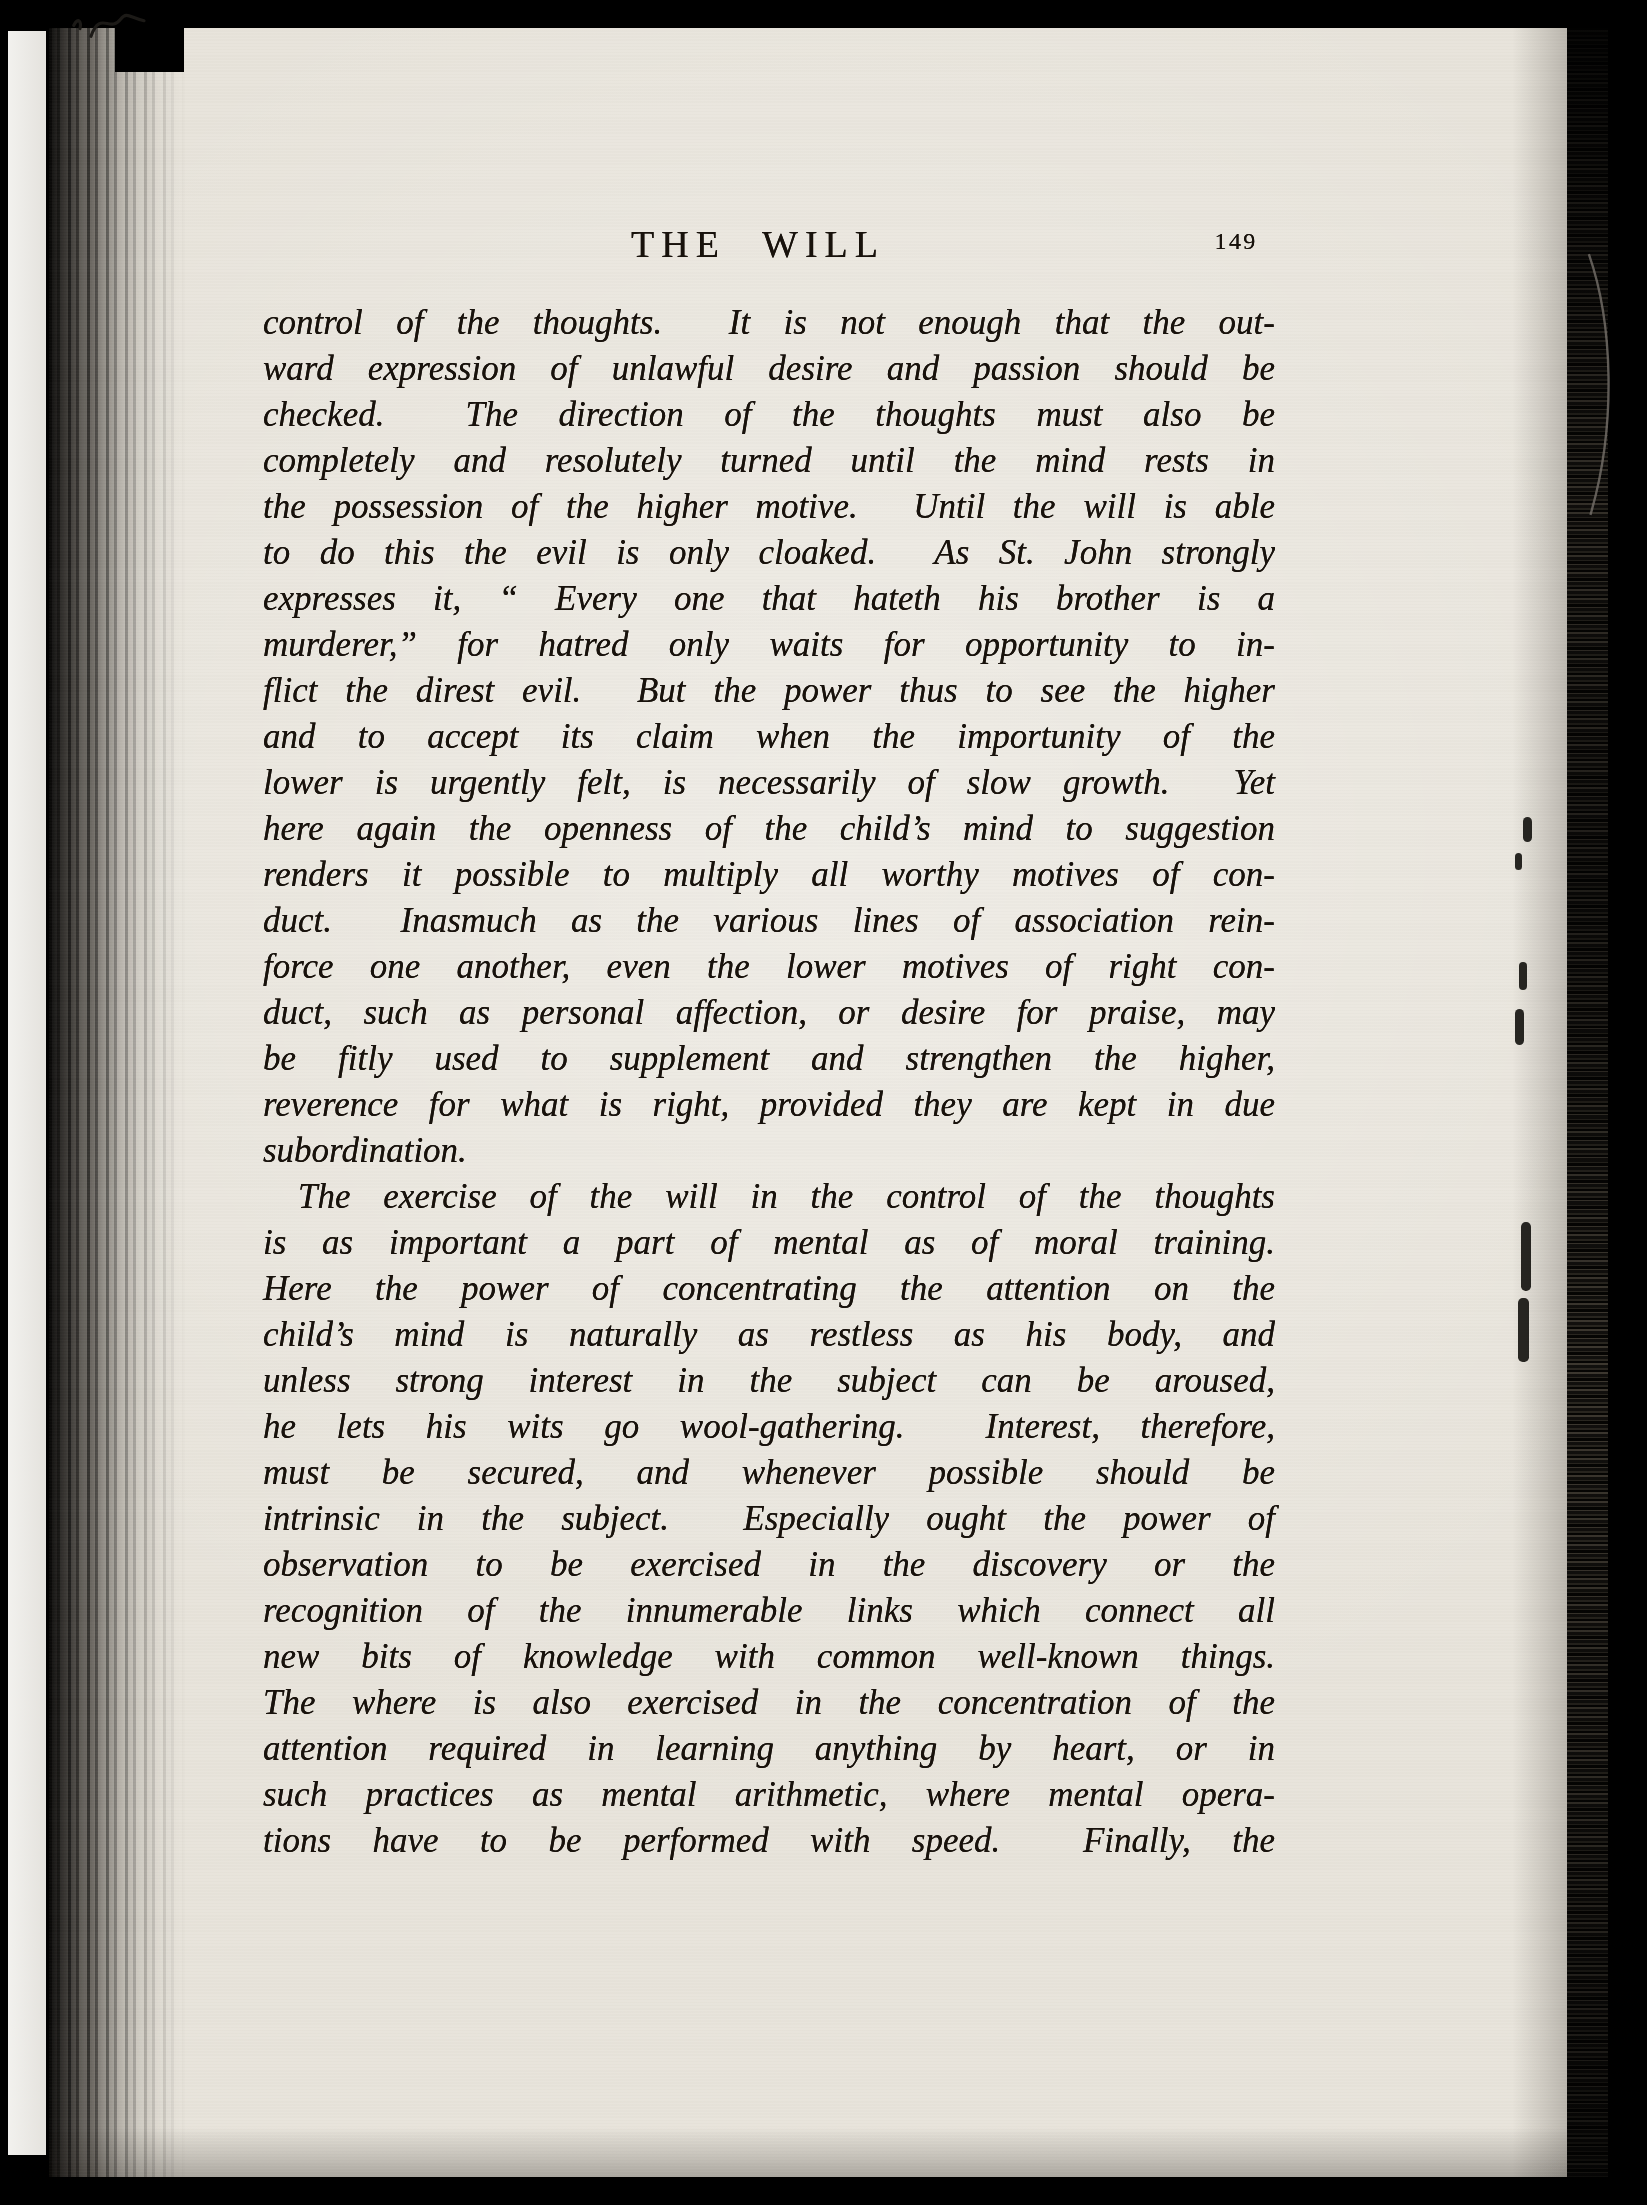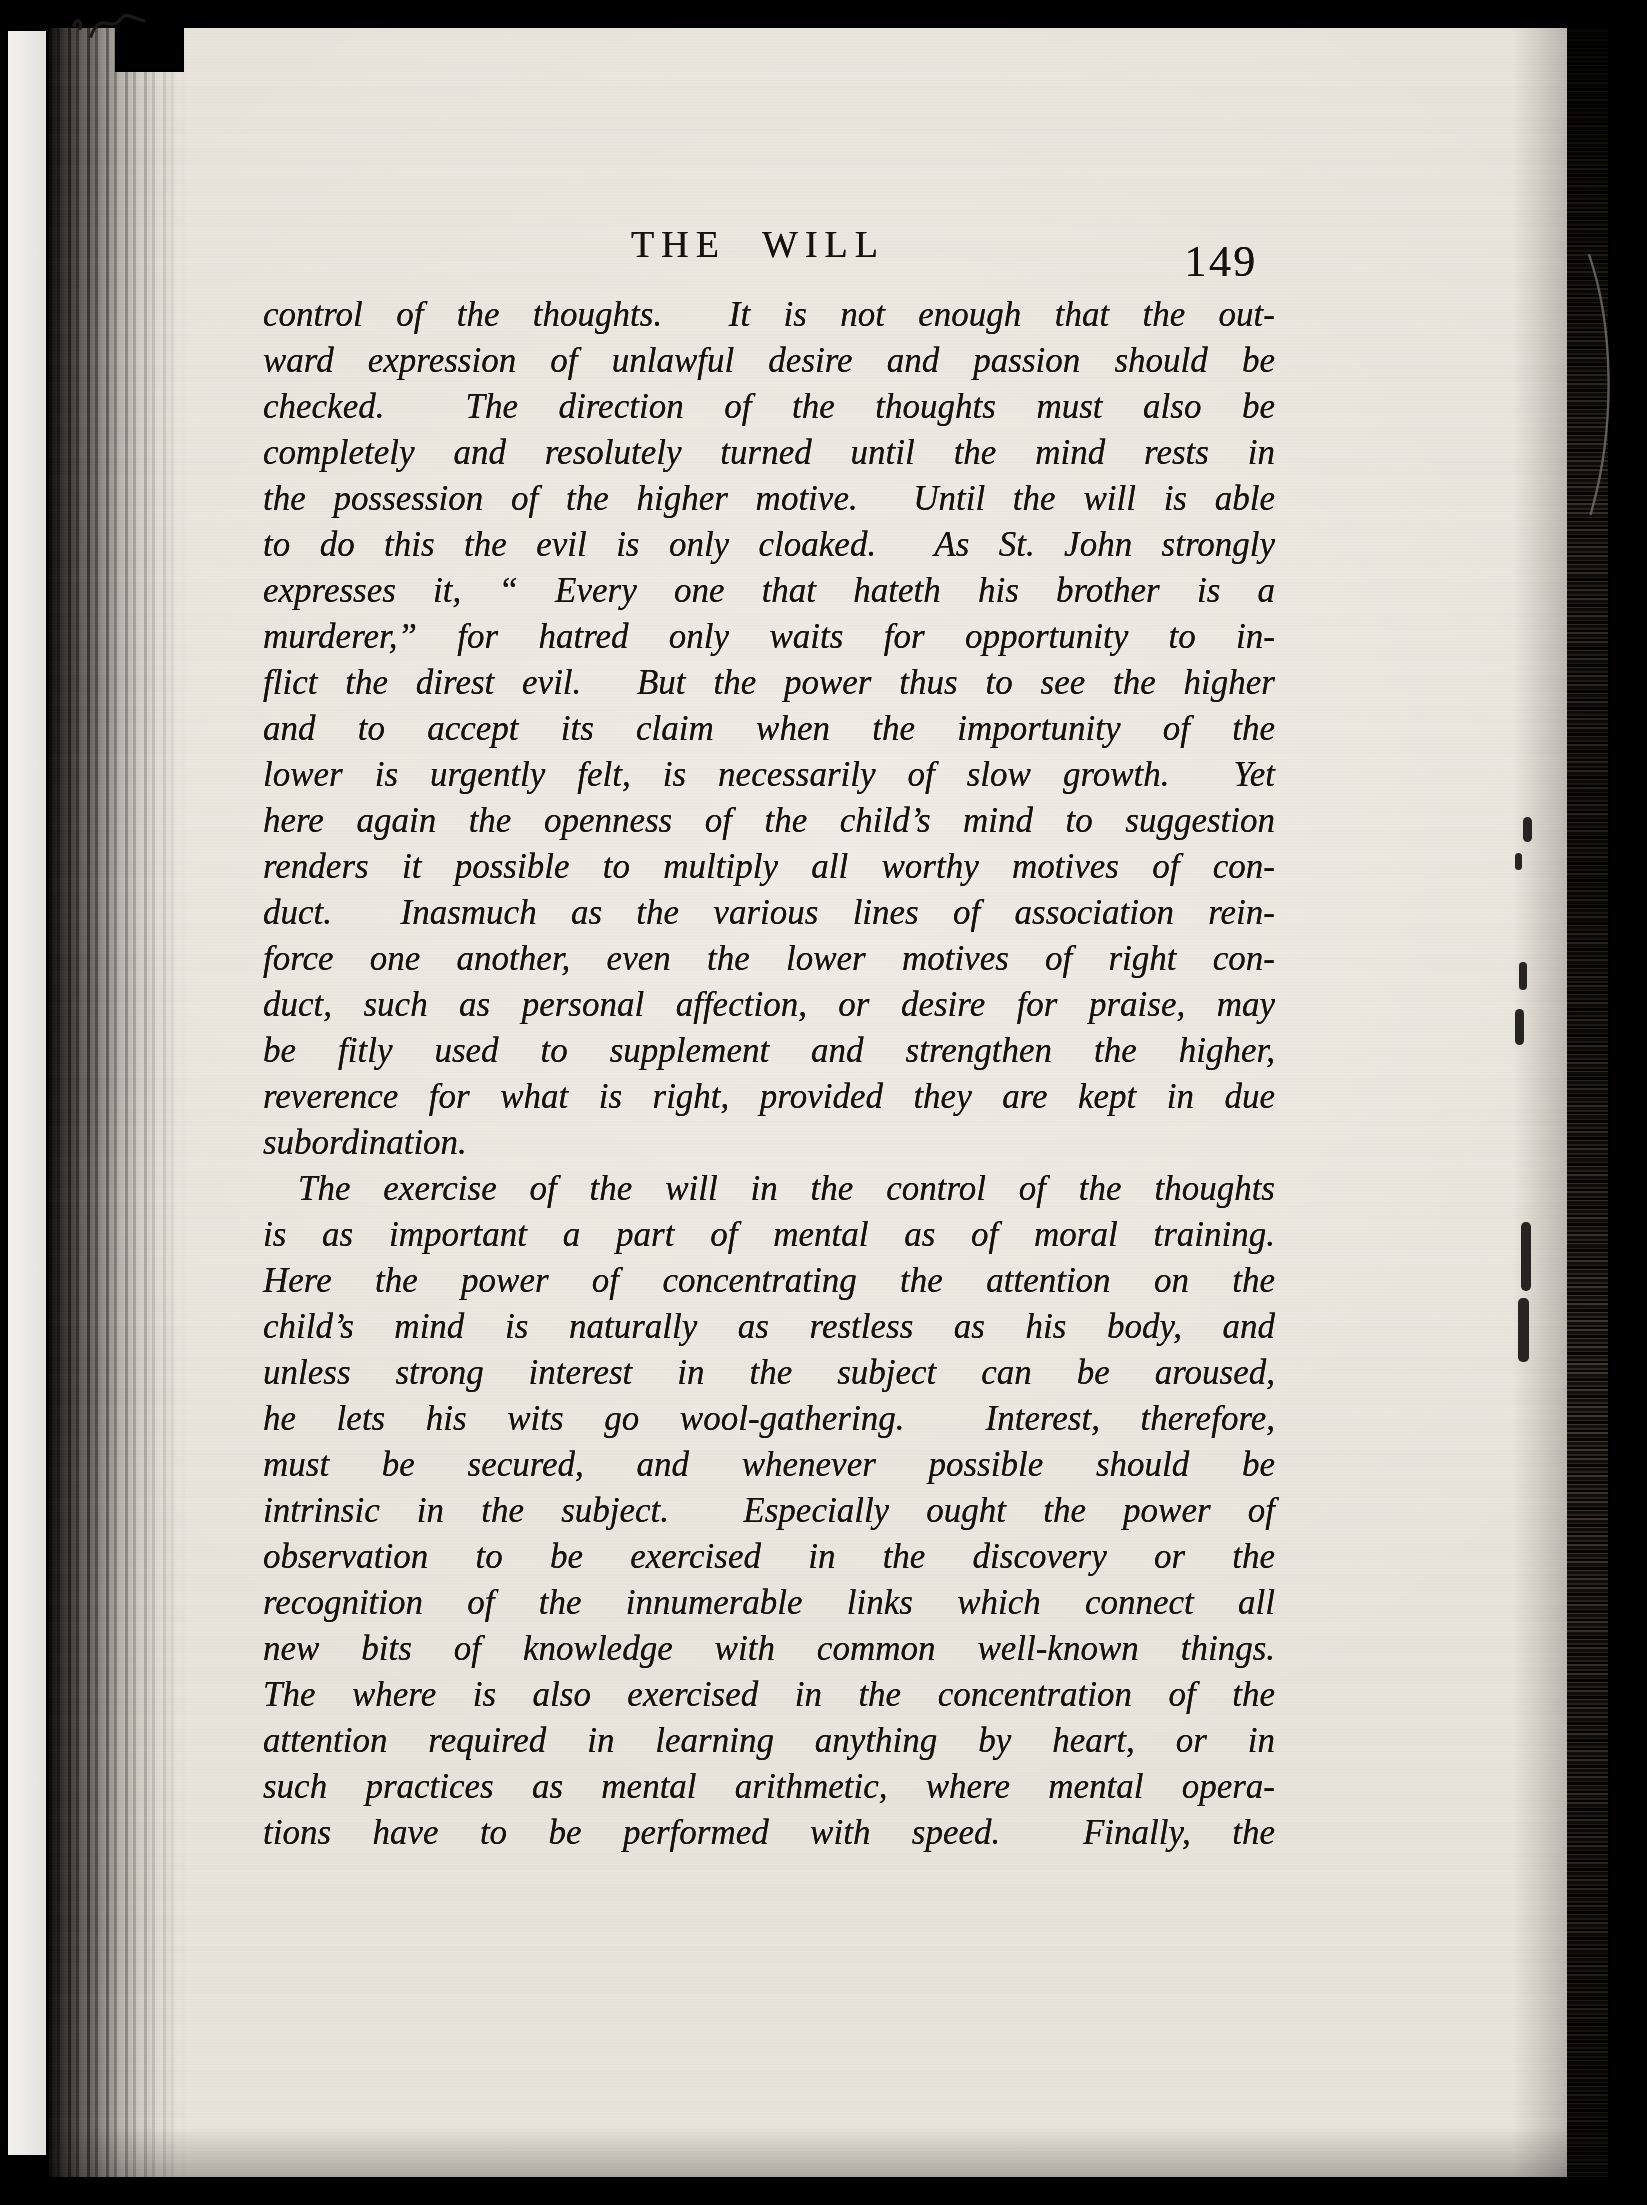--- a/index.html
+++ b/index.html
@@ -81,7 +81,7 @@
     position: absolute; left: 263px; top: 222px; width: 1012px; z-index: 3;
     color: var(--color-ink, #18120c);
   }
-  .page-header { position: relative; height: 46px; margin-bottom: 24px; }
+  .page-header { position: relative; height: 46px; margin-bottom: 32px; }
   .page-title {
     display: block; text-align: center;
     font-size: 38px; letter-spacing: 7px; word-spacing: 20.4px;

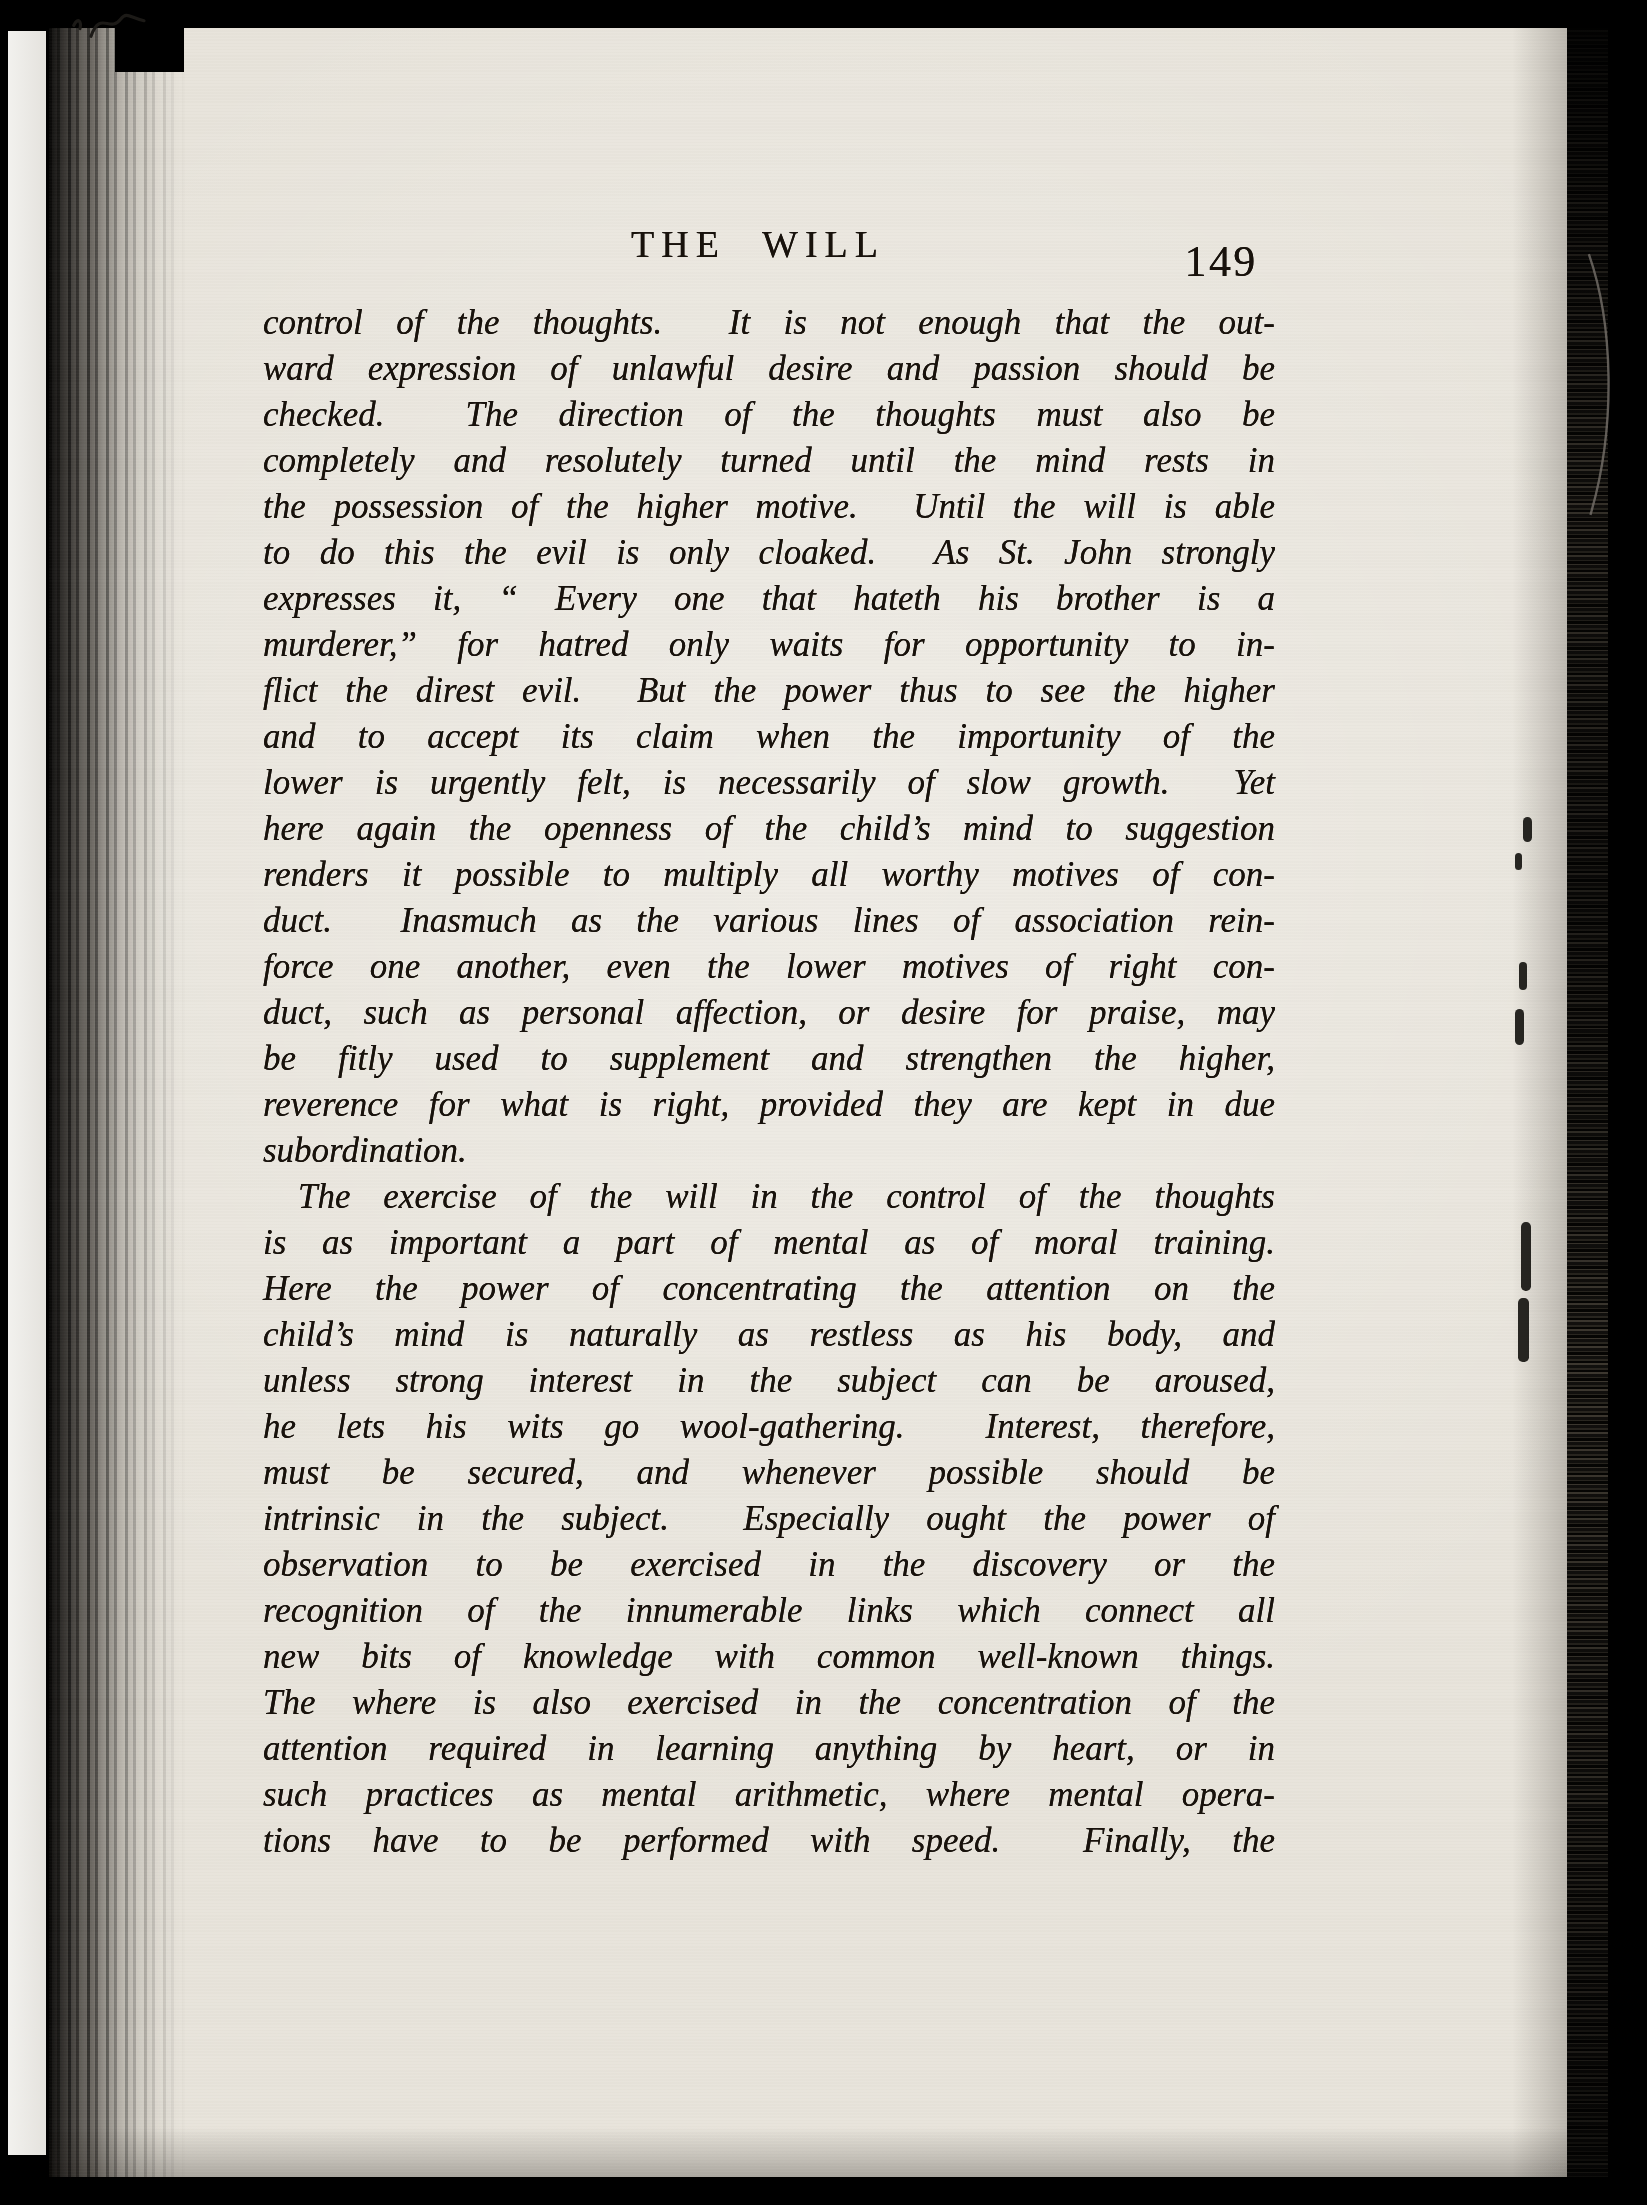--- a/index.html
+++ b/index.html
@@ -89,8 +89,8 @@
     text-shadow: 0 0 0.4px currentColor;
   }
   .page-number {
-    position: absolute; right: 17.3px; top: 14px;
-    font-size: 44px; letter-spacing: 2.4px;
+    position: absolute; right: 17.3px; top: 6px;
+    font-size: 24px; letter-spacing: 2.4px;
     text-shadow: 0 0 0.4px currentColor;
   }
   .page-body { font-size: 35px; line-height: 46px; }

